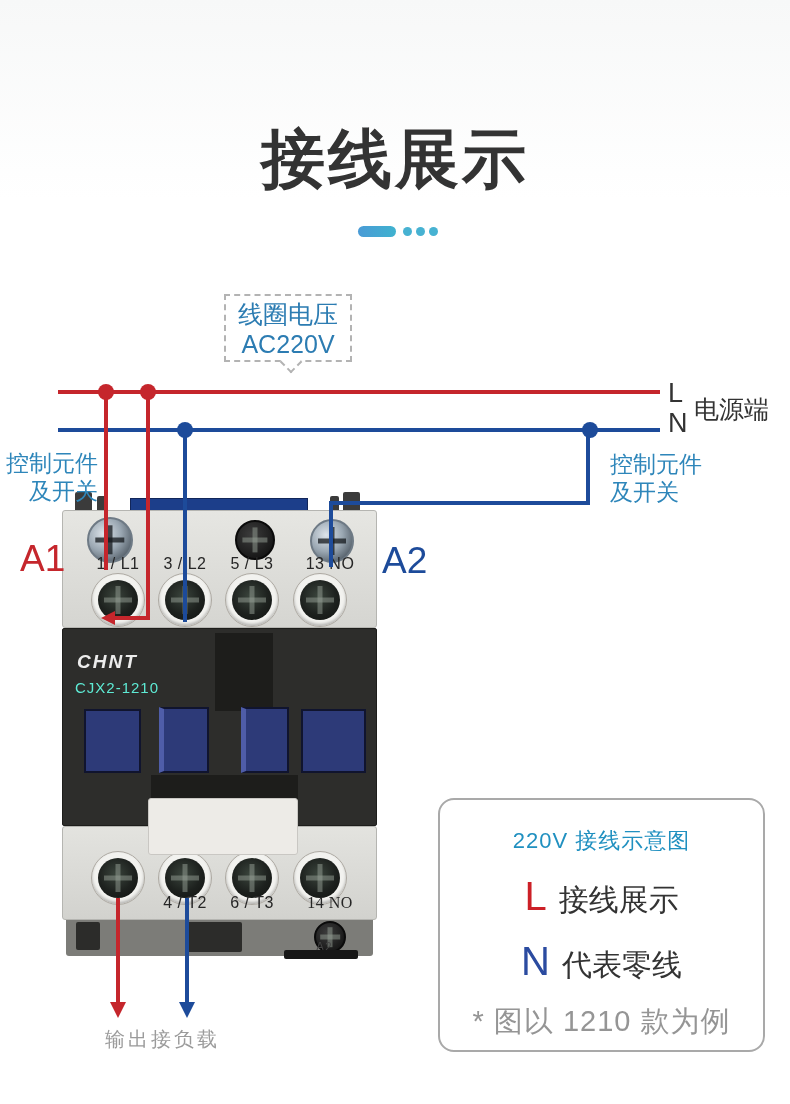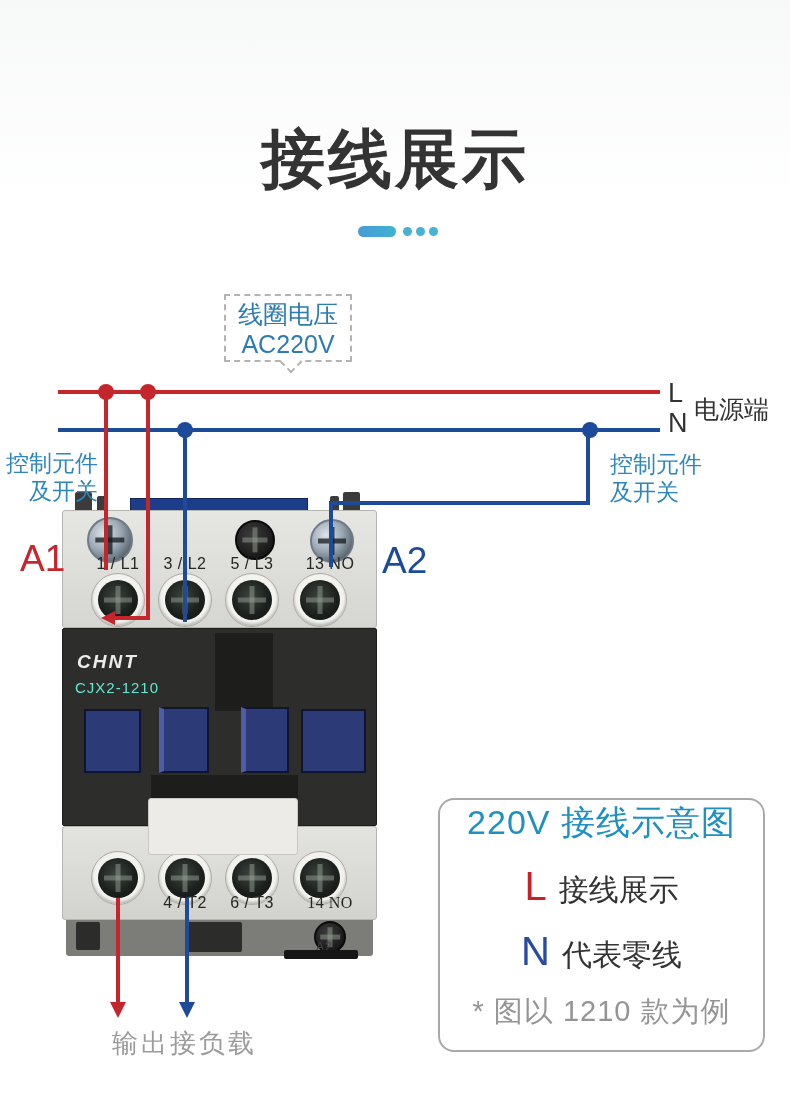--- a/index.html
+++ b/index.html
@@ -149,7 +149,7 @@
     border:2px solid #a9a9a9; border-radius:16px; background:#fff;
     display:flex; flex-direction:column; align-items:center; z-index:4;
   }
-  .info-title { font-size:34px; color:#2090c0; letter-spacing:1px; }
+  .info-title { margin-top:26px; font-size:22px; color:#2090c0; letter-spacing:1px; }
   .info-row { margin-top:18px; font-size:30px; color:#333; display:flex; align-items:baseline; gap:12px; }
   .sym { font-size:40px; }
   .sym-l { color:#cc2027; }

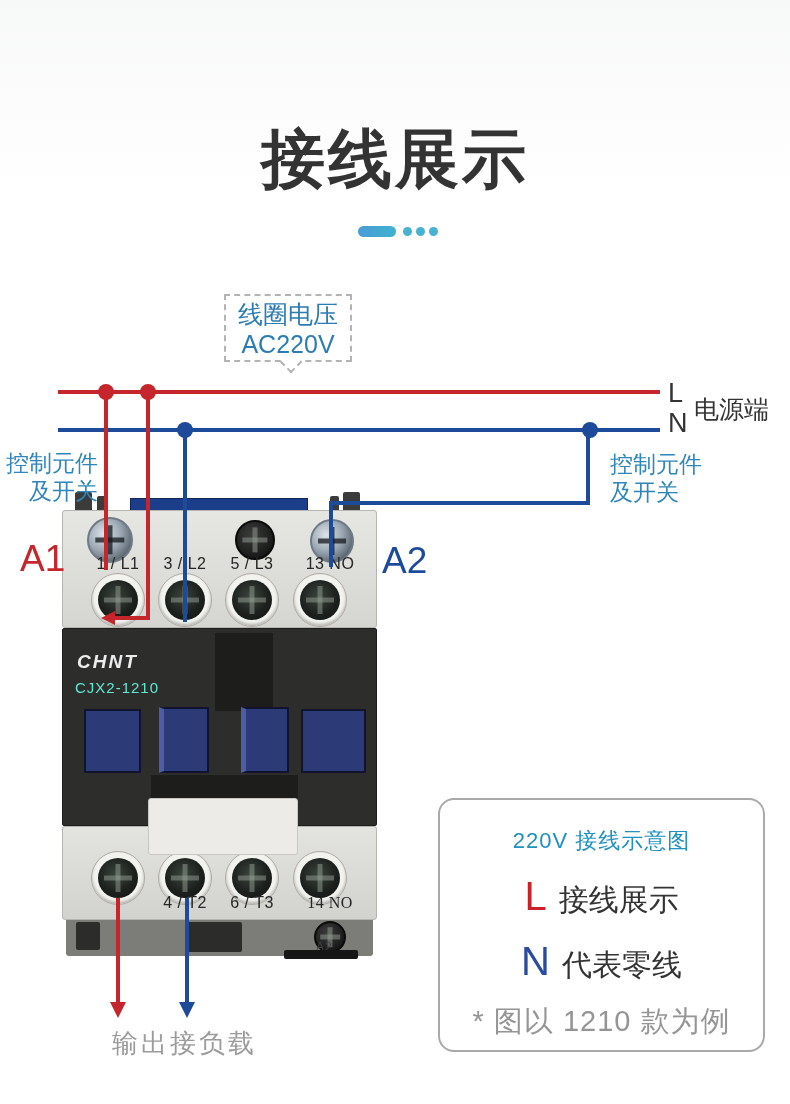--- a/index.html
+++ b/index.html
@@ -80,7 +80,7 @@
   .ctrl-right { left:610px; top:450px; width:110px; text-align:left; }
   .lbl-a1 { left:20px;  top:538px; font-size:37px; color:#c5262c; z-index:8; }
   .lbl-a2 { left:382px; top:540px; font-size:37px; color:#1d4b9a; z-index:8; }
-  .lbl-output { left:112px; top:1026px; font-size:26px; color:#9b9b9b; letter-spacing:3px; z-index:8; }
+  .lbl-output { left:105px; top:1026px; font-size:20px; color:#9b9b9b; letter-spacing:3px; z-index:8; }
 
   
   .contactor { left:62px; top:492px; width:315px; height:468px; z-index:2; }

